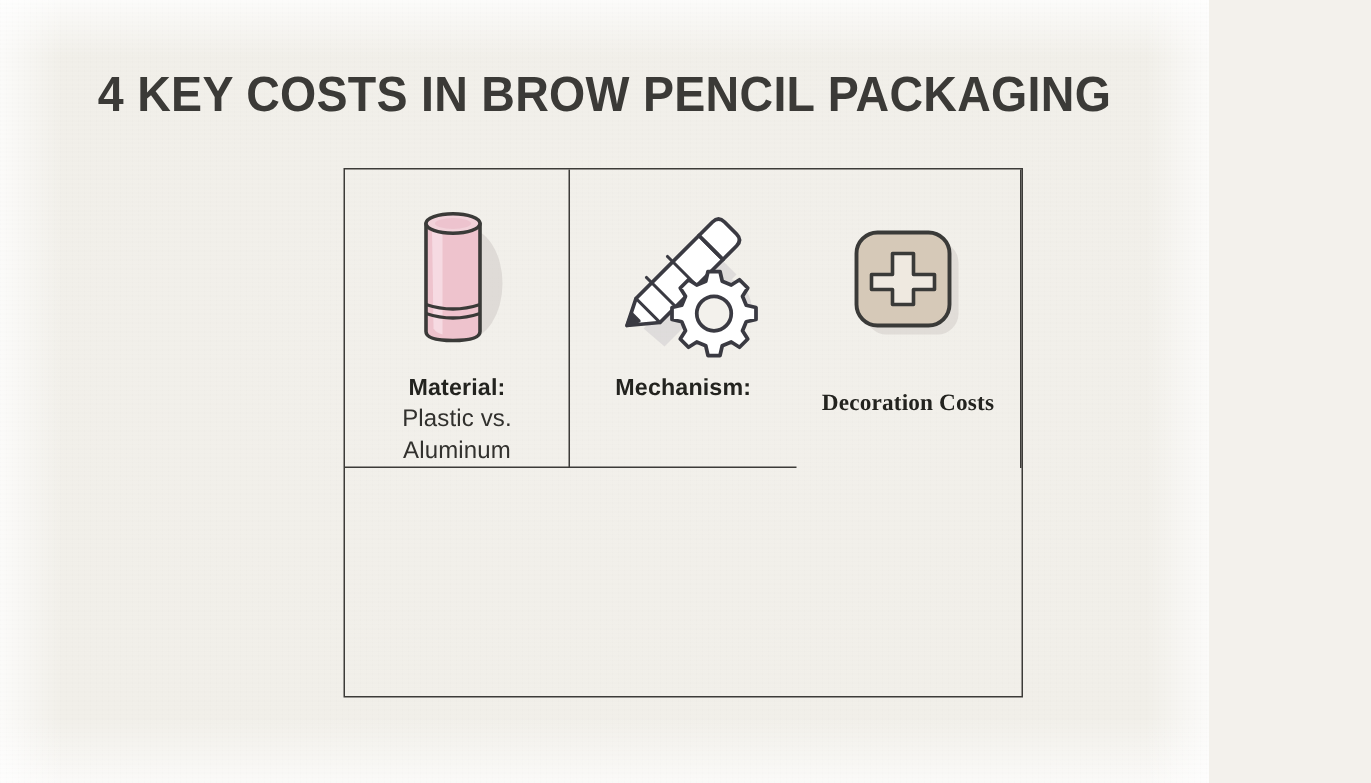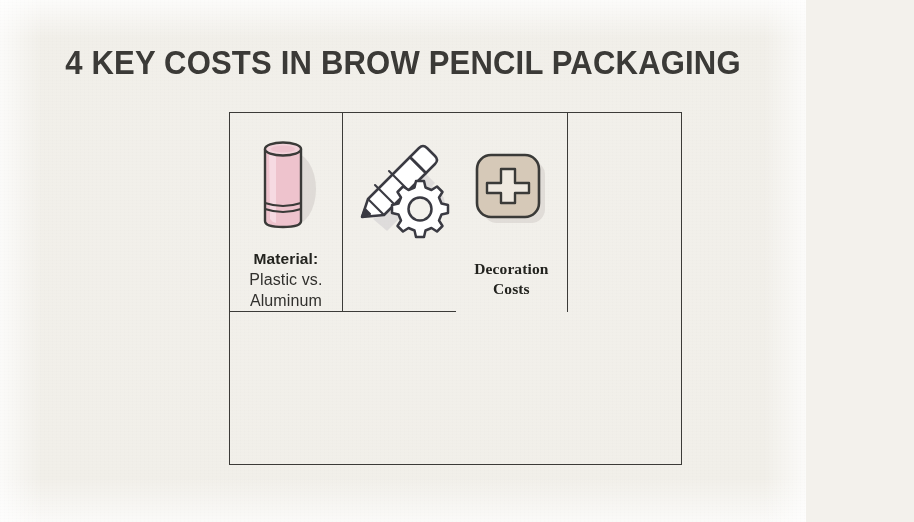--- a/index.html
+++ b/index.html
@@ -74,7 +74,7 @@
     width: 453px;
     height: 353px;
     display: grid;
-    grid-template-columns: 1fr 1fr 1fr 1fr;
+    grid-template-columns: 1fr 1fr 1fr;
     grid-template-rows: 1fr 1fr;
     border: 1.5px solid #3c3b38;
     box-sizing: border-box;

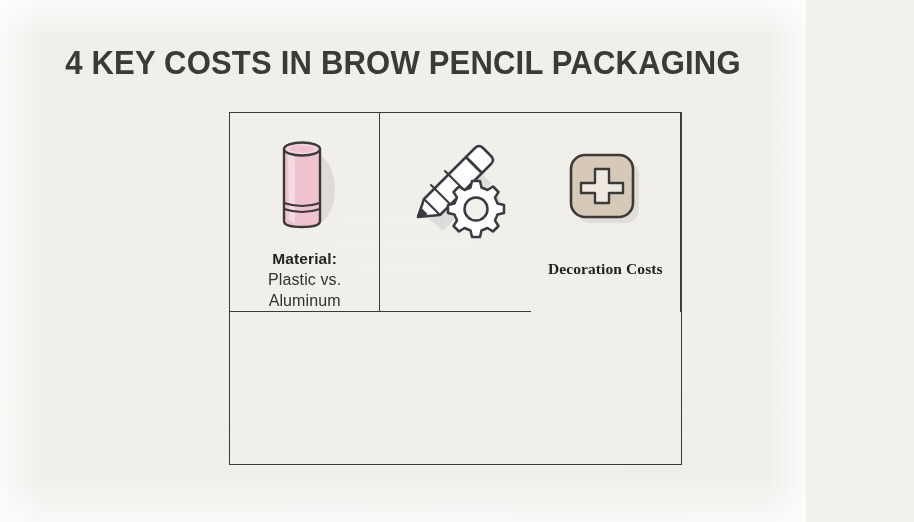--- a/index.html
+++ b/index.html
@@ -183,6 +183,7 @@
         </svg>
       </div>
       <div class="labels">
+        <div class="lbl-main">Mechanism:</div>
       </div>
     </div>
 

